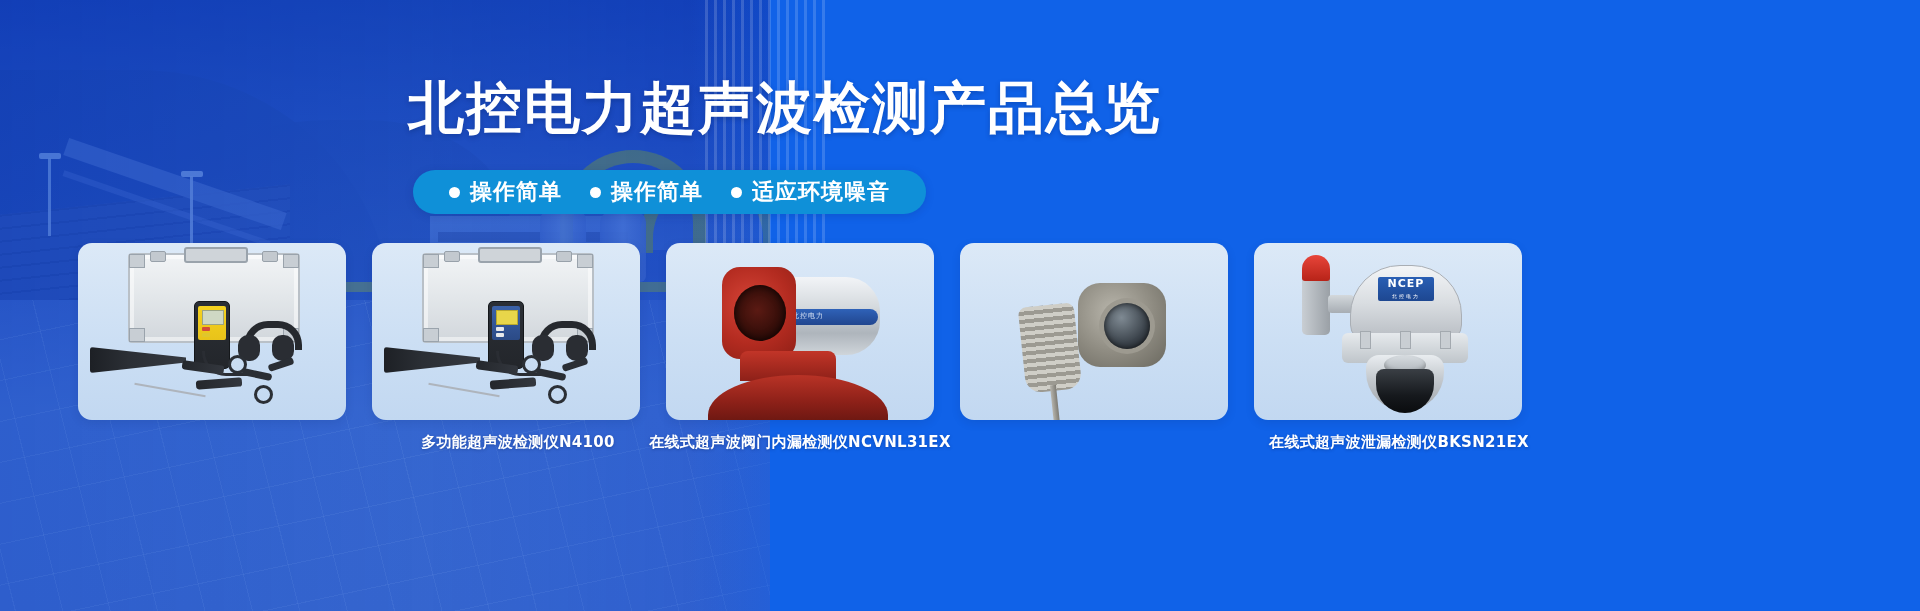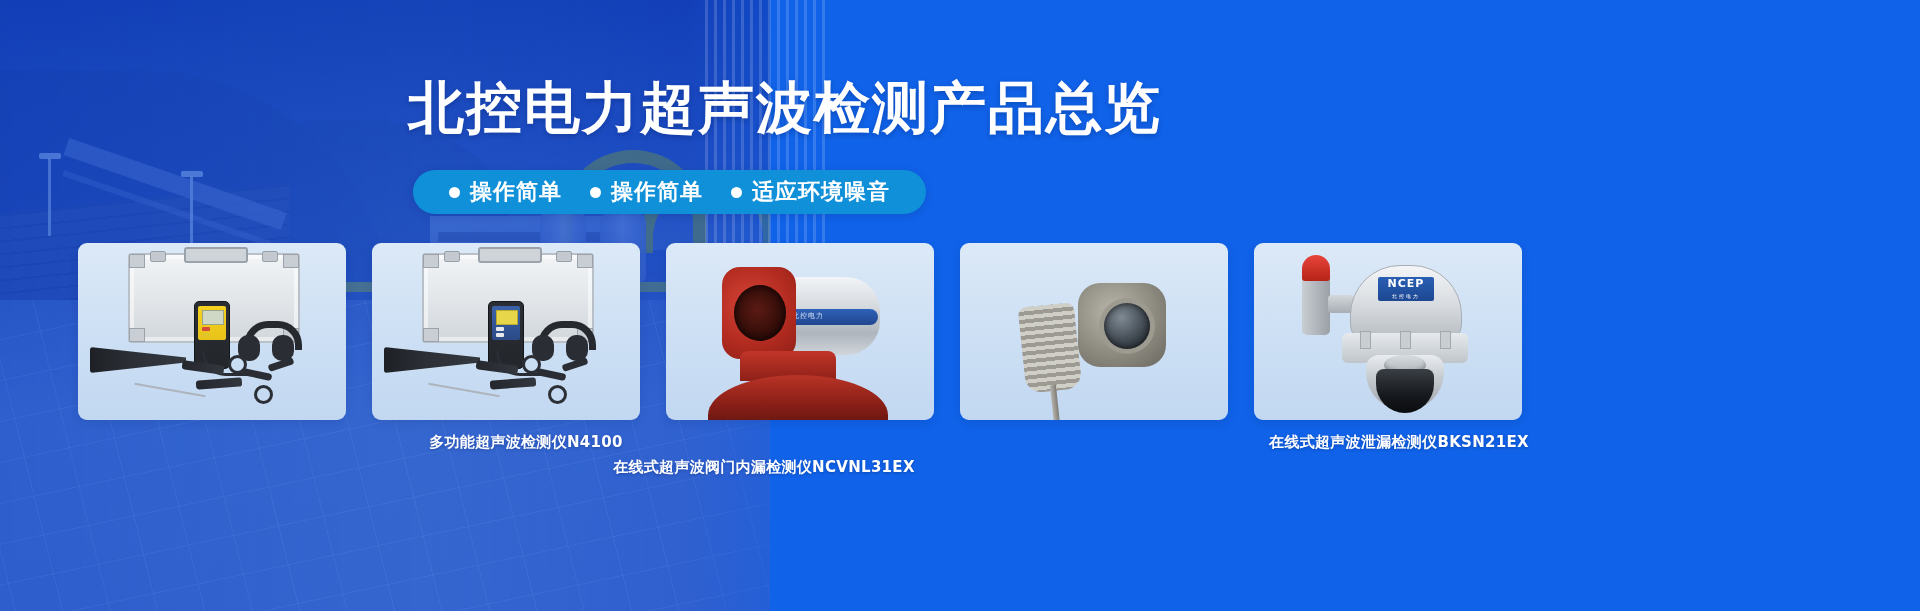--- a/index.html
+++ b/index.html
@@ -155,7 +155,7 @@
     top:0;
     width:268px;height:177px;
     background:linear-gradient(180deg,#dce9f7 0%,#ccdff4 55%,#c2d8f1 100%);
-    border-radius:9px;
+    border-radius:14px;
     overflow:hidden;
     box-shadow:0 3px 10px rgba(0,30,90,.12);
   }

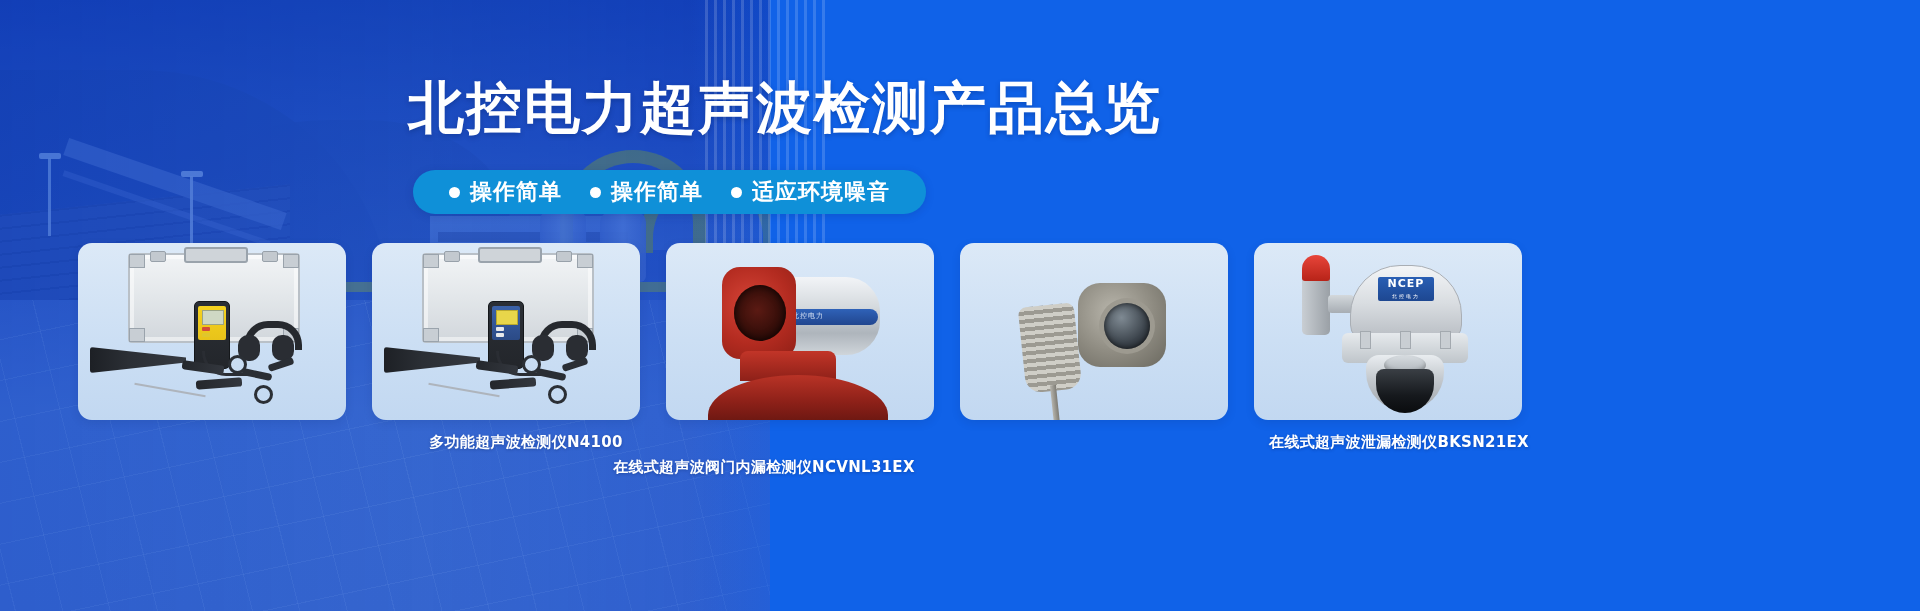--- a/index.html
+++ b/index.html
@@ -479,7 +479,7 @@
         <div class="ring" style="left:176px;top:142px;"></div>
       </div>
     </div>
-    <div class="caption" style="left:392px;">多功能超声波检测仪N4100</div>
+    <div class="caption" style="left:384px;">多功能超声波检测仪N4100</div>
 
     <div class="card" style="left:666px;">
       <div class="shot v31">

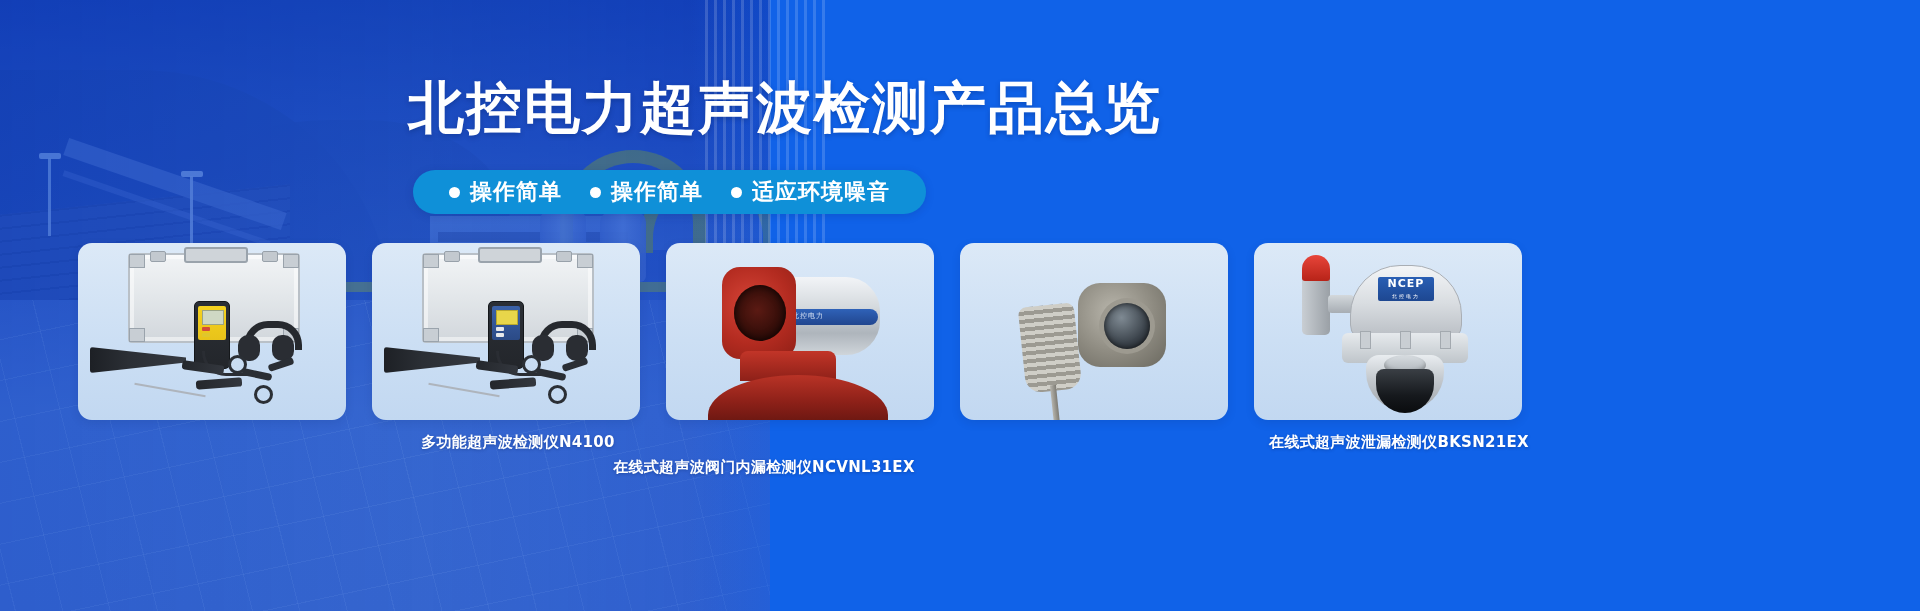--- a/index.html
+++ b/index.html
@@ -492,7 +492,7 @@
         <div class="skirt"></div>
       </div>
     </div>
-    <div class="caption" style="left:609px;width:310px;margin-top:25px;">在线式超声波阀门内漏检测仪NCVNL31EX</div>
+    <div class="caption" style="left:645px;width:310px;">在线式超声波阀门内漏检测仪NCVNL31EX</div>
 
     <div class="card" style="left:960px;">
       <div class="shot v41">

